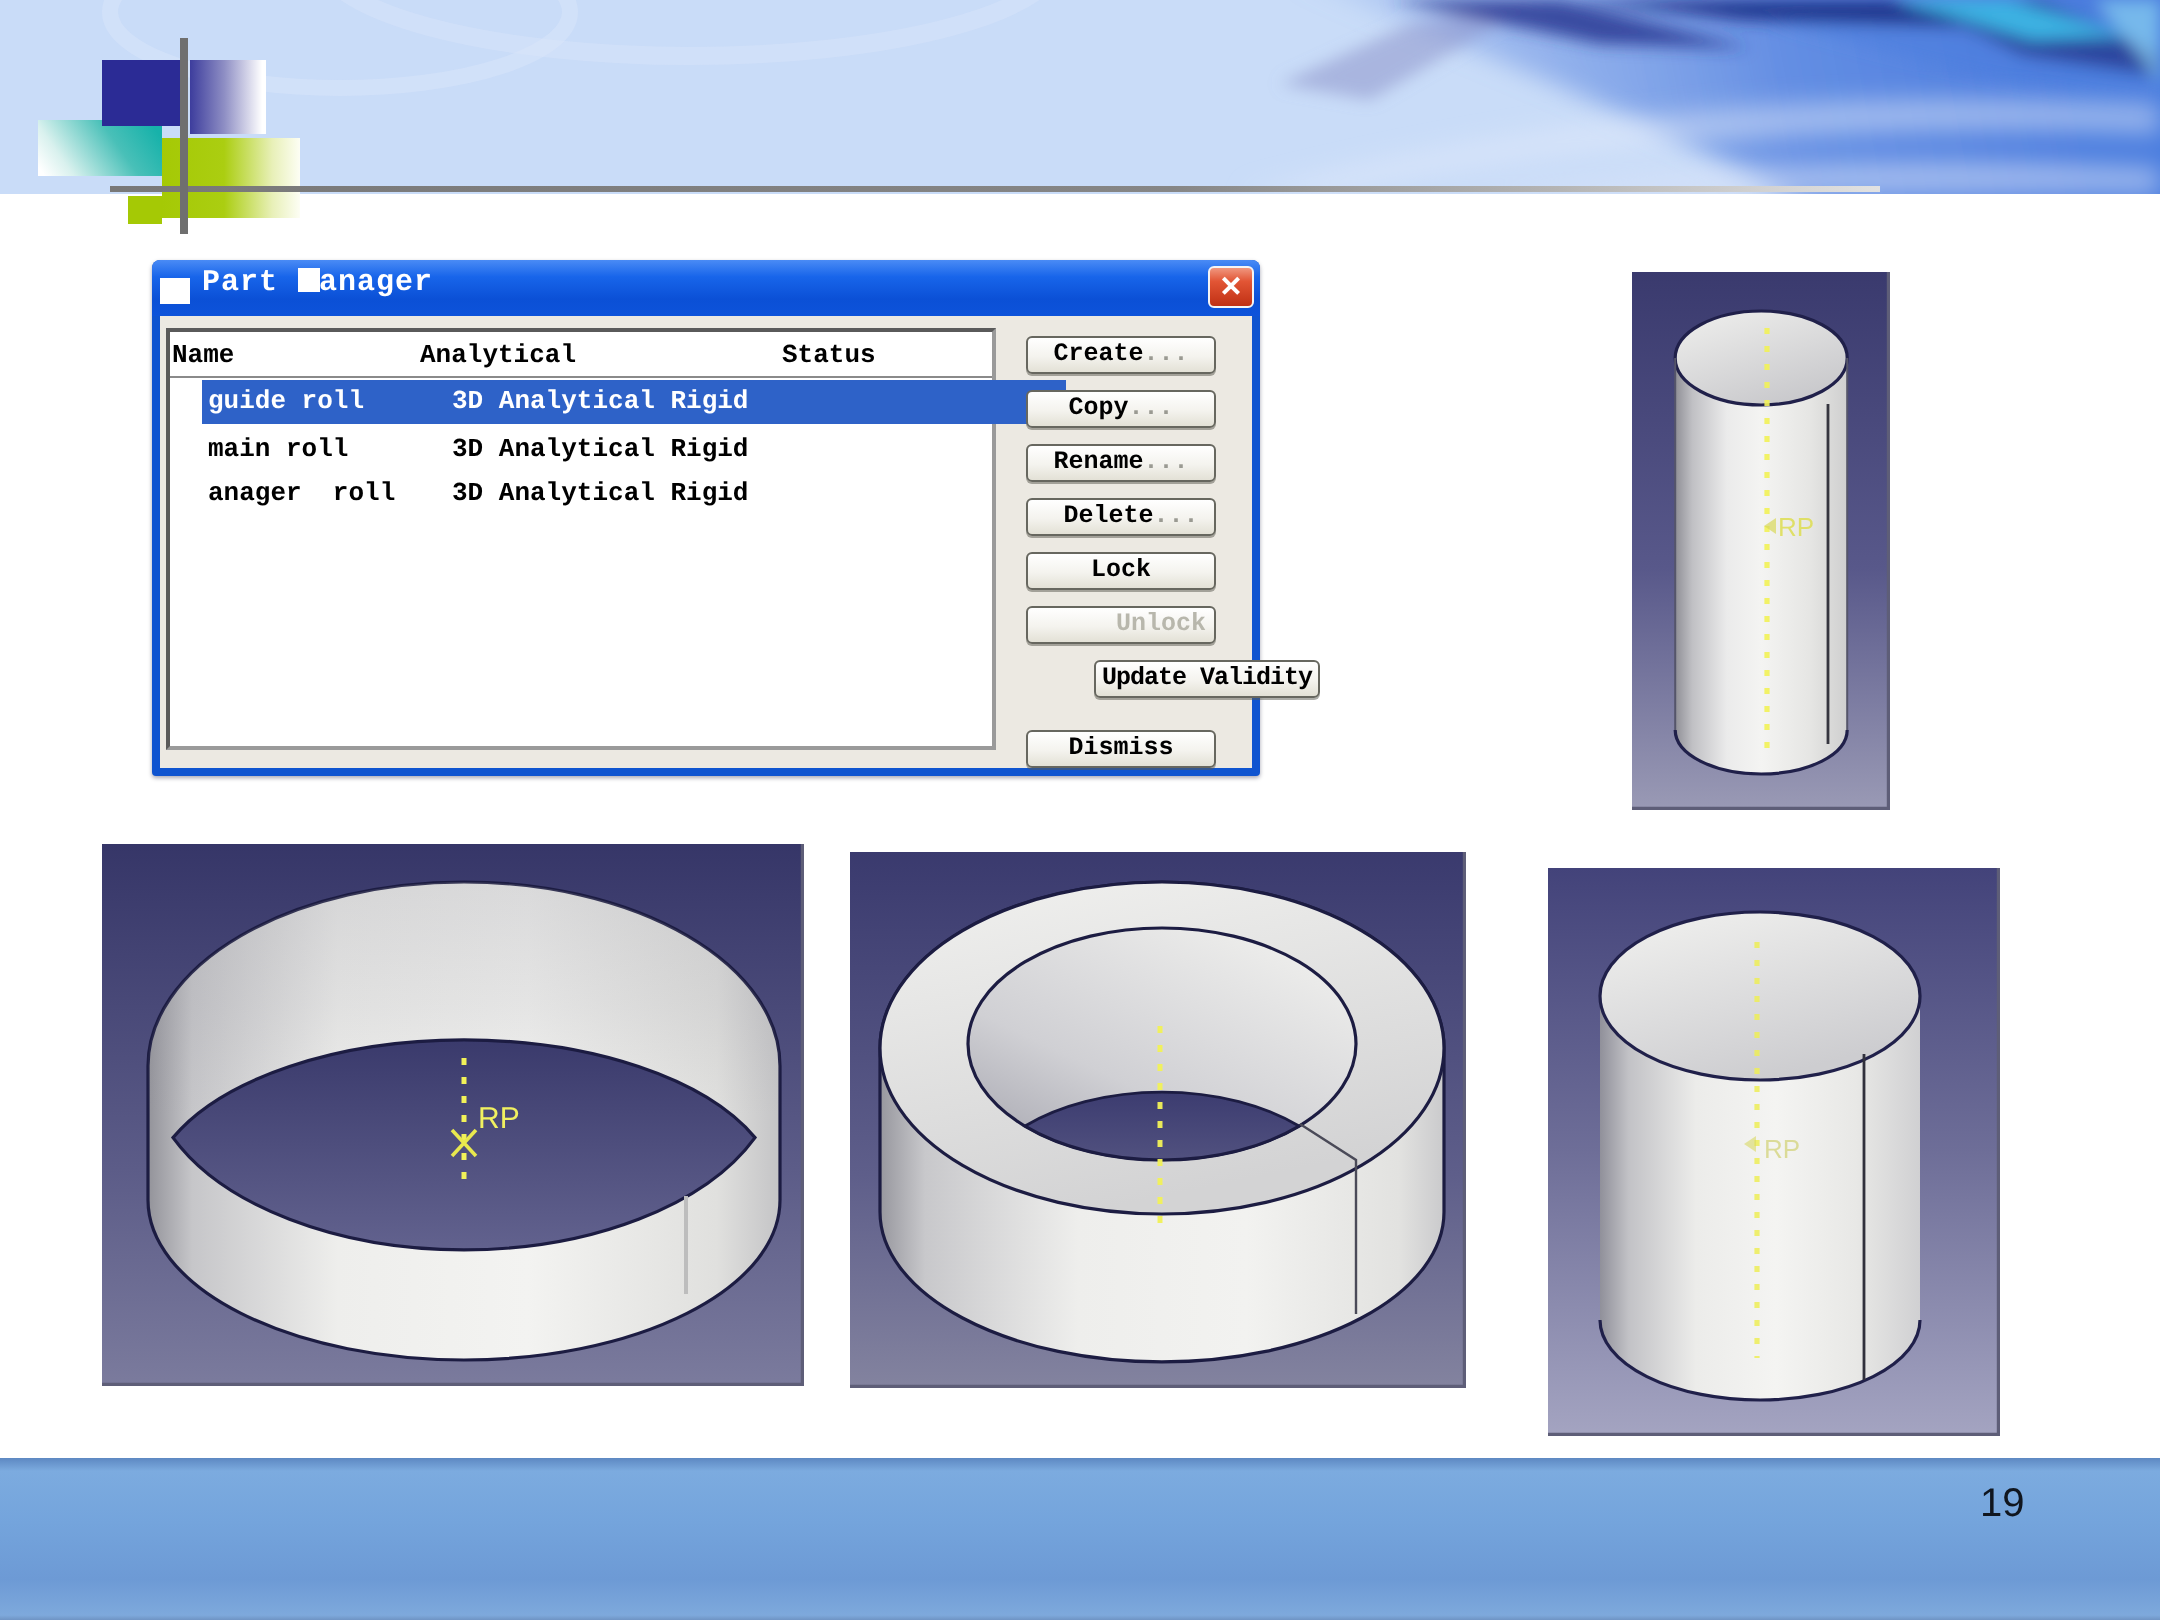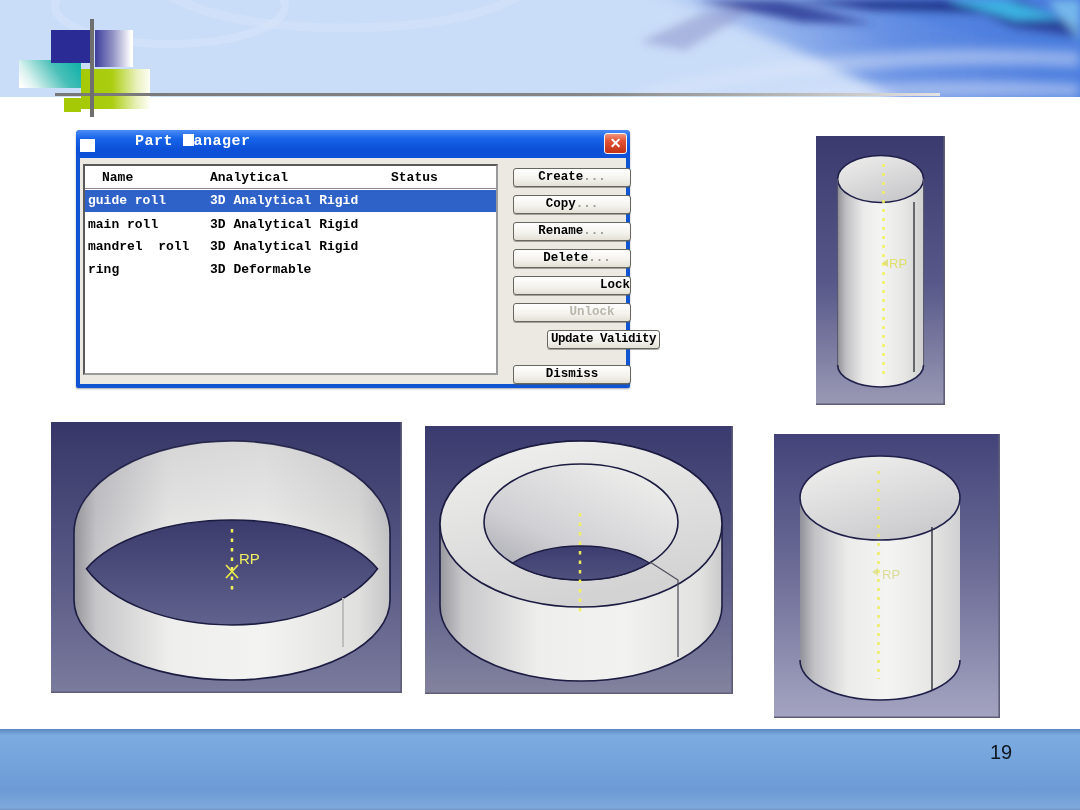--- a/index.html
+++ b/index.html
@@ -26,7 +26,7 @@
   background:linear-gradient(180deg,#4a8bf5 0%,#1865ea 30%,#0b50d6 70%,#0d53da 100%);}
 #dlg-icon{position:absolute;left:4px;top:9px;width:15px;height:13px;background:#ffffff;}
 #dlg-text{position:absolute;left:25px;top:3px;color:#ffffff;
-  font:bold 15px "Liberation Mono",monospace;letter-spacing:.5px;margin-left:34px;}
+  font:bold 15px "Liberation Mono",monospace;letter-spacing:.5px;}
 #dlg-close{position:absolute;right:3px;top:3px;width:23px;height:21px;border-radius:3px;
   background:linear-gradient(180deg,#f0977f 0%,#e25535 35%,#c03014 100%);
   border:1px solid #f4f4f4;box-sizing:border-box;color:#fff;

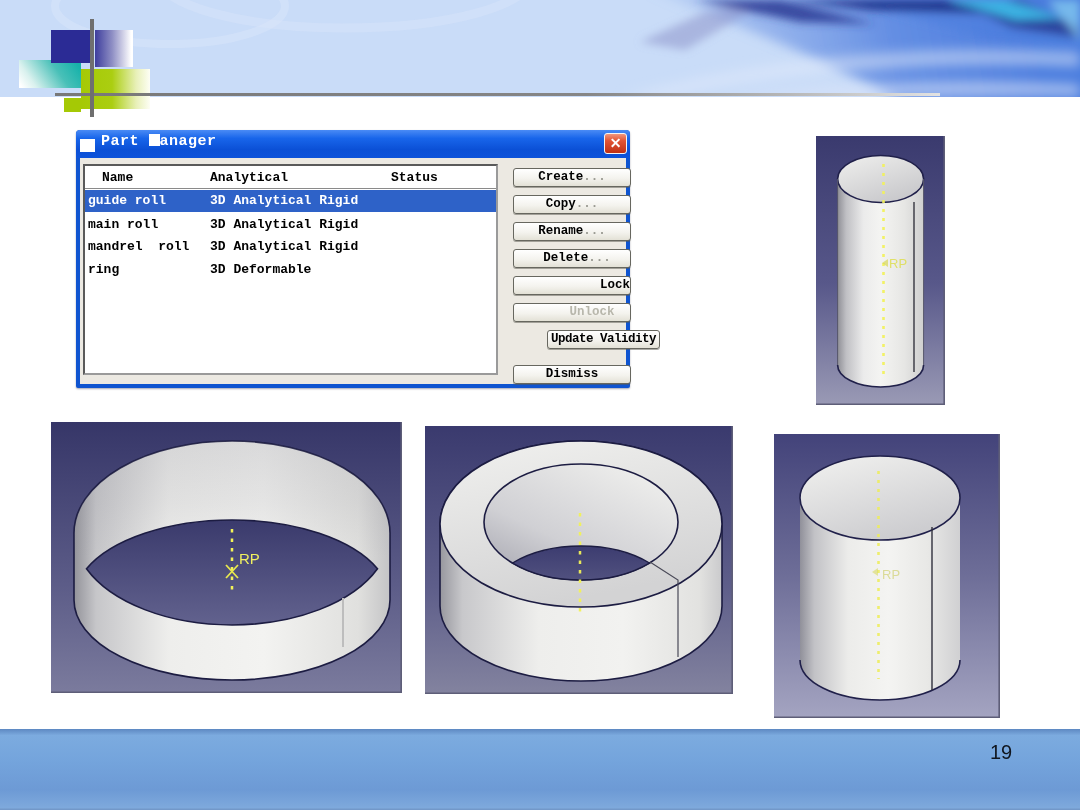--- a/index.html
+++ b/index.html
@@ -112,7 +112,7 @@
   </div>
   <div id="dlg-panel">
     <div id="listbox">
-      <span class="lhdr" style="left:17px;">Name</span>
+      <span class="lhdr" style="left:1px;">Name</span>
       <span class="lhdr" style="left:125px;">Analytical</span>
       <span class="lhdr" style="left:306px;">Status</span>
       <div id="lsep"></div>

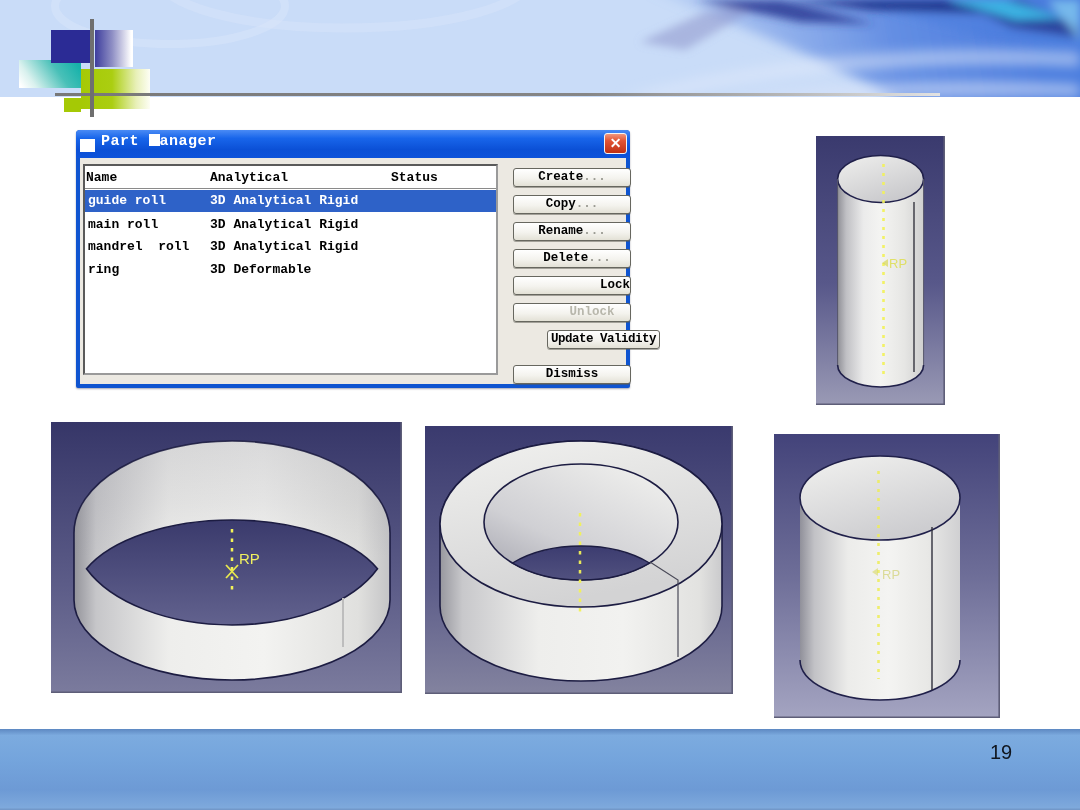--- a/index.html
+++ b/index.html
@@ -41,7 +41,7 @@
 .row{position:absolute;left:0;width:100%;height:22px;line-height:22px;white-space:pre;}
 .c1{position:absolute;left:3px;} .c2{position:absolute;left:125px;}
 #rowsel{top:24px;background:#2e62c8;color:#ffffff;}
-.btn{position:absolute;left:433px;width:118px;height:19px;border:1px solid #67675f;
+.btn{position:absolute;left:433px;width:95px;height:19px;border:1px solid #67675f;
   border-radius:3px;box-sizing:border-box;background:linear-gradient(180deg,#ffffff 0%,#f4f3ee 55%,#e3e1d6 100%);
   font:bold 12.5px/16px "Liberation Mono",monospace;color:#000;text-align:center;
   box-shadow:0 1px 0 rgba(90,90,80,.5);}

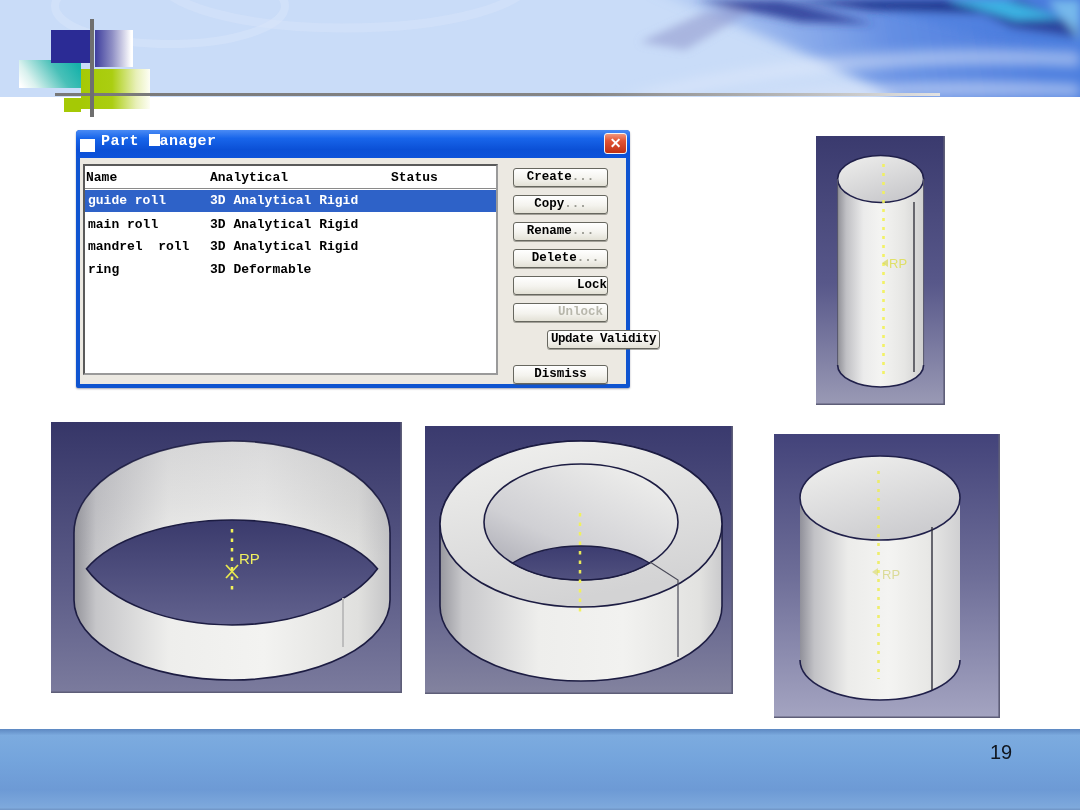--- a/index.html
+++ b/index.html
@@ -38,7 +38,7 @@
   font:bold 13px "Liberation Mono",monospace;color:#000;}
 .lhdr{position:absolute;top:4px;}
 #lsep{position:absolute;left:0;top:22px;width:100%;height:1px;background:#8a8a8a;}
-.row{position:absolute;left:0;width:100%;height:22px;line-height:22px;white-space:pre;}
+.row{position:absolute;left:16px;width:100%;height:22px;line-height:22px;white-space:pre;padding-left:21px;}
 .c1{position:absolute;left:3px;} .c2{position:absolute;left:125px;}
 #rowsel{top:24px;background:#2e62c8;color:#ffffff;}
 .btn{position:absolute;left:433px;width:95px;height:19px;border:1px solid #67675f;

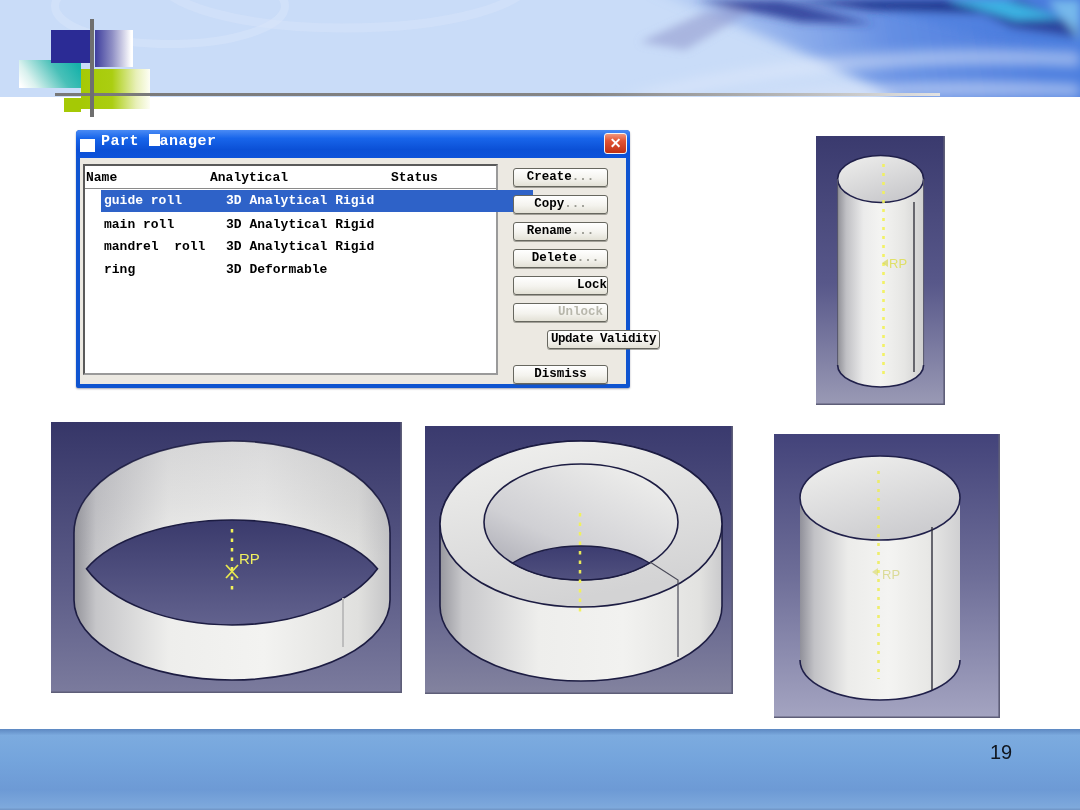--- a/index.html
+++ b/index.html
@@ -118,7 +118,7 @@
       <div id="lsep"></div>
       <div class="row" id="rowsel"><span class="c1">guide roll</span><span class="c2">3D Analytical Rigid</span></div>
       <div class="row" style="top:48px;"><span class="c1">main roll</span><span class="c2">3D Analytical Rigid</span></div>
-      <div class="row" style="top:70px;"><span class="c1">mandrel  roll</span><span class="c2">3D Analytical Rigid</span></div>
+      <div class="row" style="top:70px;"><span class="c1">anager  roll</span><span class="c2">3D Analytical Rigid</span></div>
       <div class="row" style="top:93px;"><span class="c1">ring</span><span class="c2">3D Deformable</span></div>
     </div>
     <div class="btn" style="top:10px;">Create<span class="dots">...</span></div>

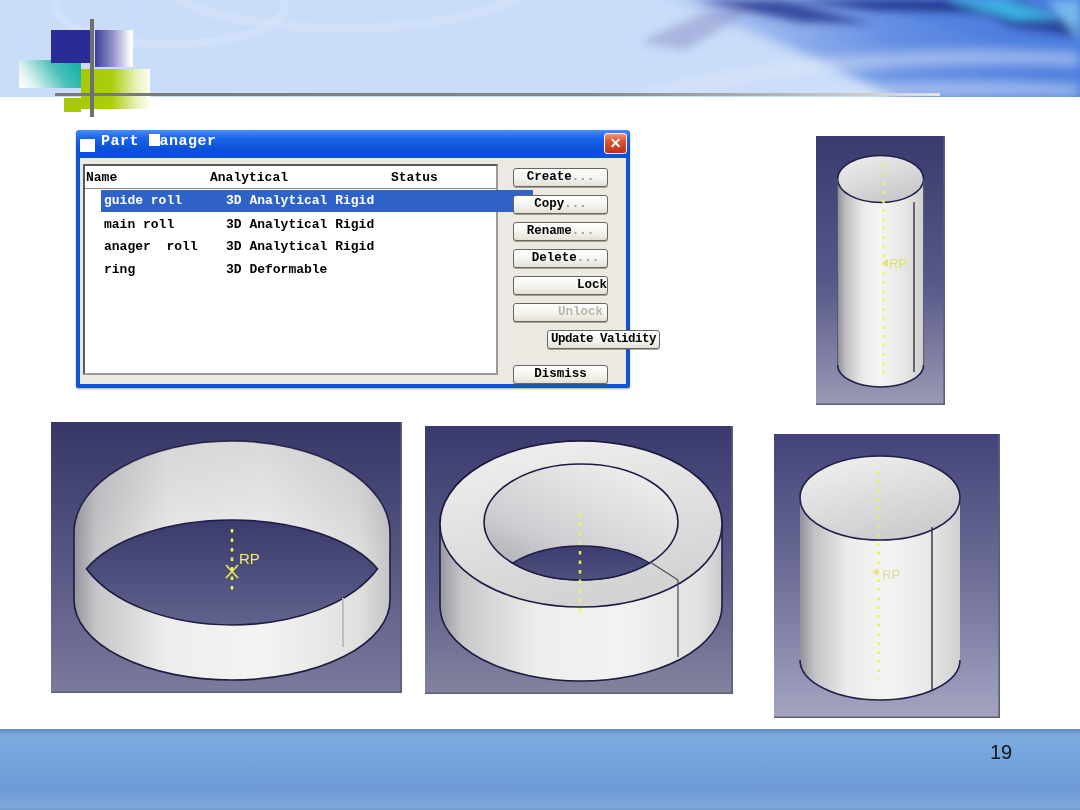--- a/index.html
+++ b/index.html
@@ -119,7 +119,6 @@
       <div class="row" id="rowsel"><span class="c1">guide roll</span><span class="c2">3D Analytical Rigid</span></div>
       <div class="row" style="top:48px;"><span class="c1">main roll</span><span class="c2">3D Analytical Rigid</span></div>
       <div class="row" style="top:70px;"><span class="c1">anager  roll</span><span class="c2">3D Analytical Rigid</span></div>
-      <div class="row" style="top:93px;"><span class="c1">ring</span><span class="c2">3D Deformable</span></div>
     </div>
     <div class="btn" style="top:10px;">Create<span class="dots">...</span></div>
     <div class="btn" style="top:37px;">Copy<span class="dots">...</span></div>

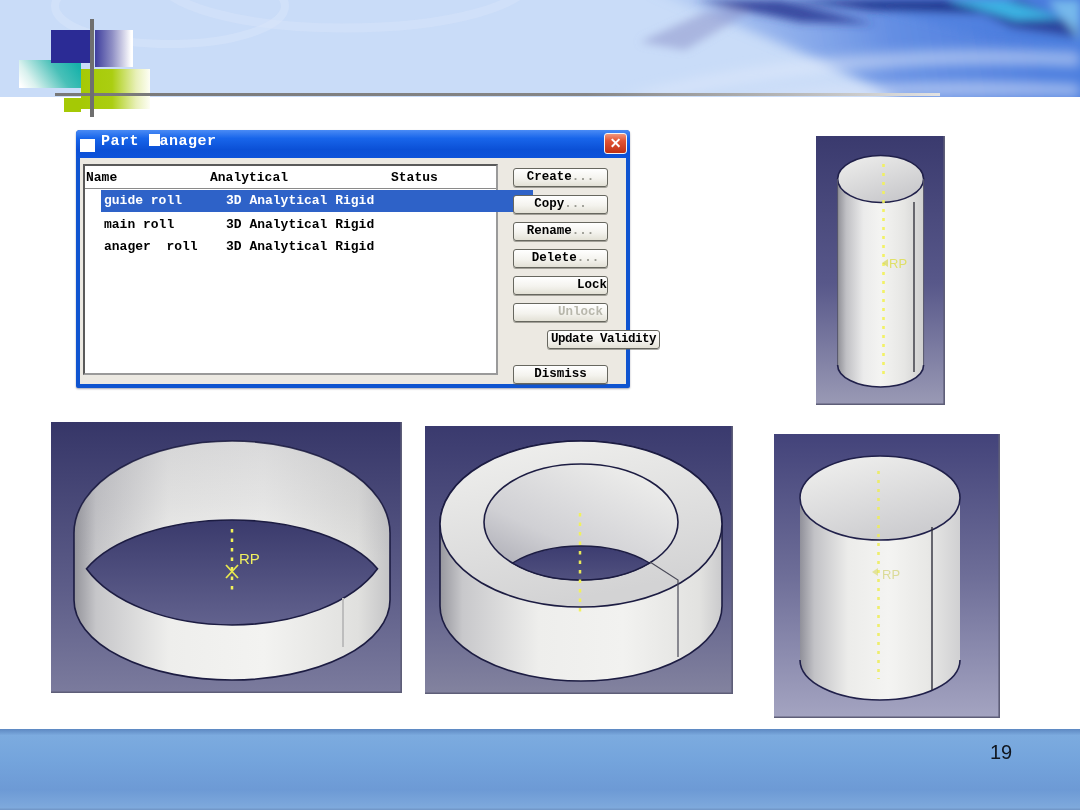--- a/index.html
+++ b/index.html
@@ -124,7 +124,7 @@
     <div class="btn" style="top:37px;">Copy<span class="dots">...</span></div>
     <div class="btn" style="top:64px;">Rename<span class="dots">...</span></div>
     <div class="btn" style="top:91px;padding-left:10px;">Delete<span class="dots">...</span></div>
-    <div class="btn" style="top:118px;text-align:right;">Lock</div>
+    <div class="btn" style="top:118px;">Lock</div>
     <div class="btn" style="top:145px;padding-left:40px;" id="b-unlock">Unlock</div>
     <div class="btn" style="top:172px;" id="b-update">Update Validity</div>
     <div class="btn" style="top:207px;">Dismiss</div>

